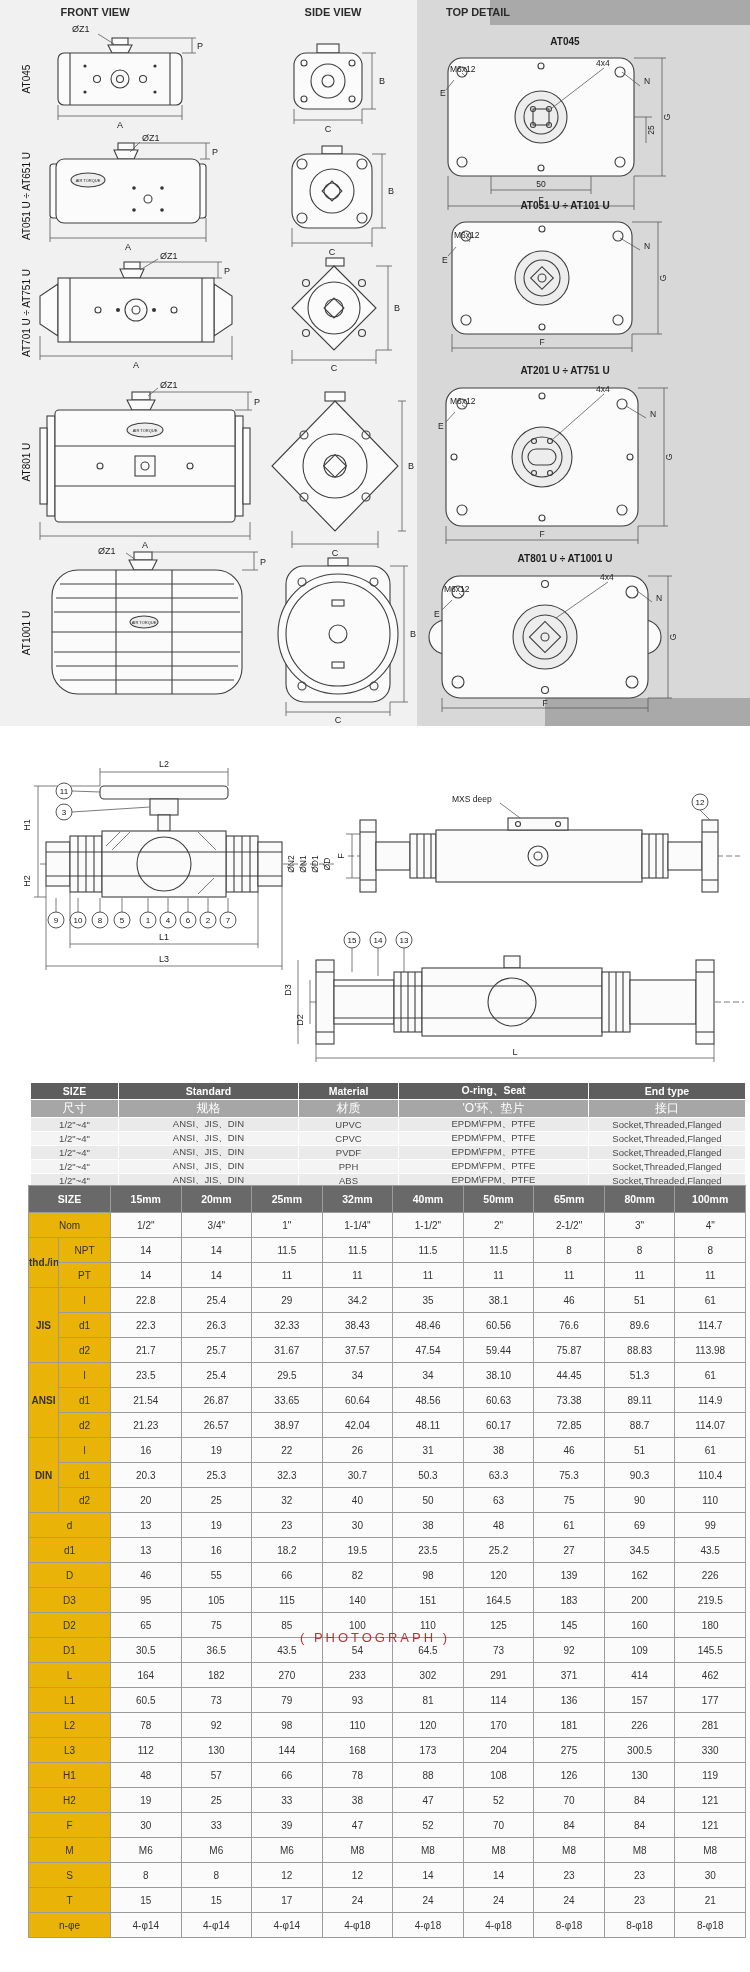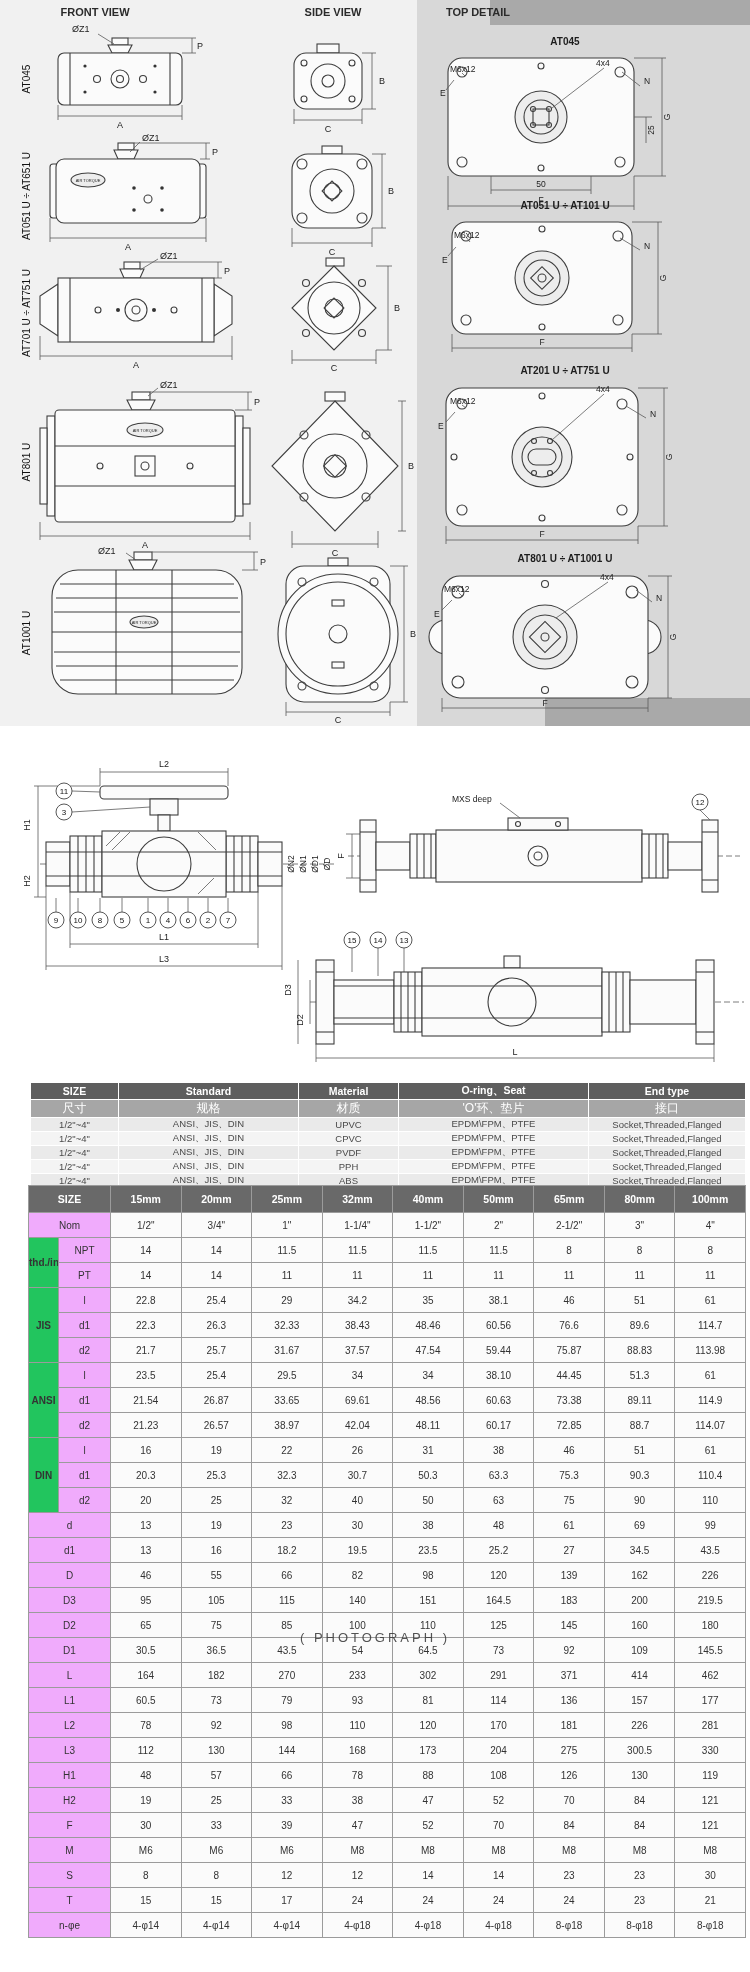--- a/index.html
+++ b/index.html
@@ -33,7 +33,7 @@
   #dim-table .dm-h th{background:#696969;color:#fff;font-weight:bold;font-size:10.5px;height:27px;}
   #dim-table td{background:#fbfbfb;}
   #dim-table td.dm-grp{background:#22c55e;font-weight:bold;}
-  #dim-table td.dm-lbl{background:#f0abfc;}
+  #dim-table td.dm-lbl{background:#eab308;}
   .watermark{position:absolute;left:150px;top:1630px;width:450px;text-align:center;font-size:13px;letter-spacing:3px;color:#404040;opacity:.9;pointer-events:none;}
 </style>
 </head>

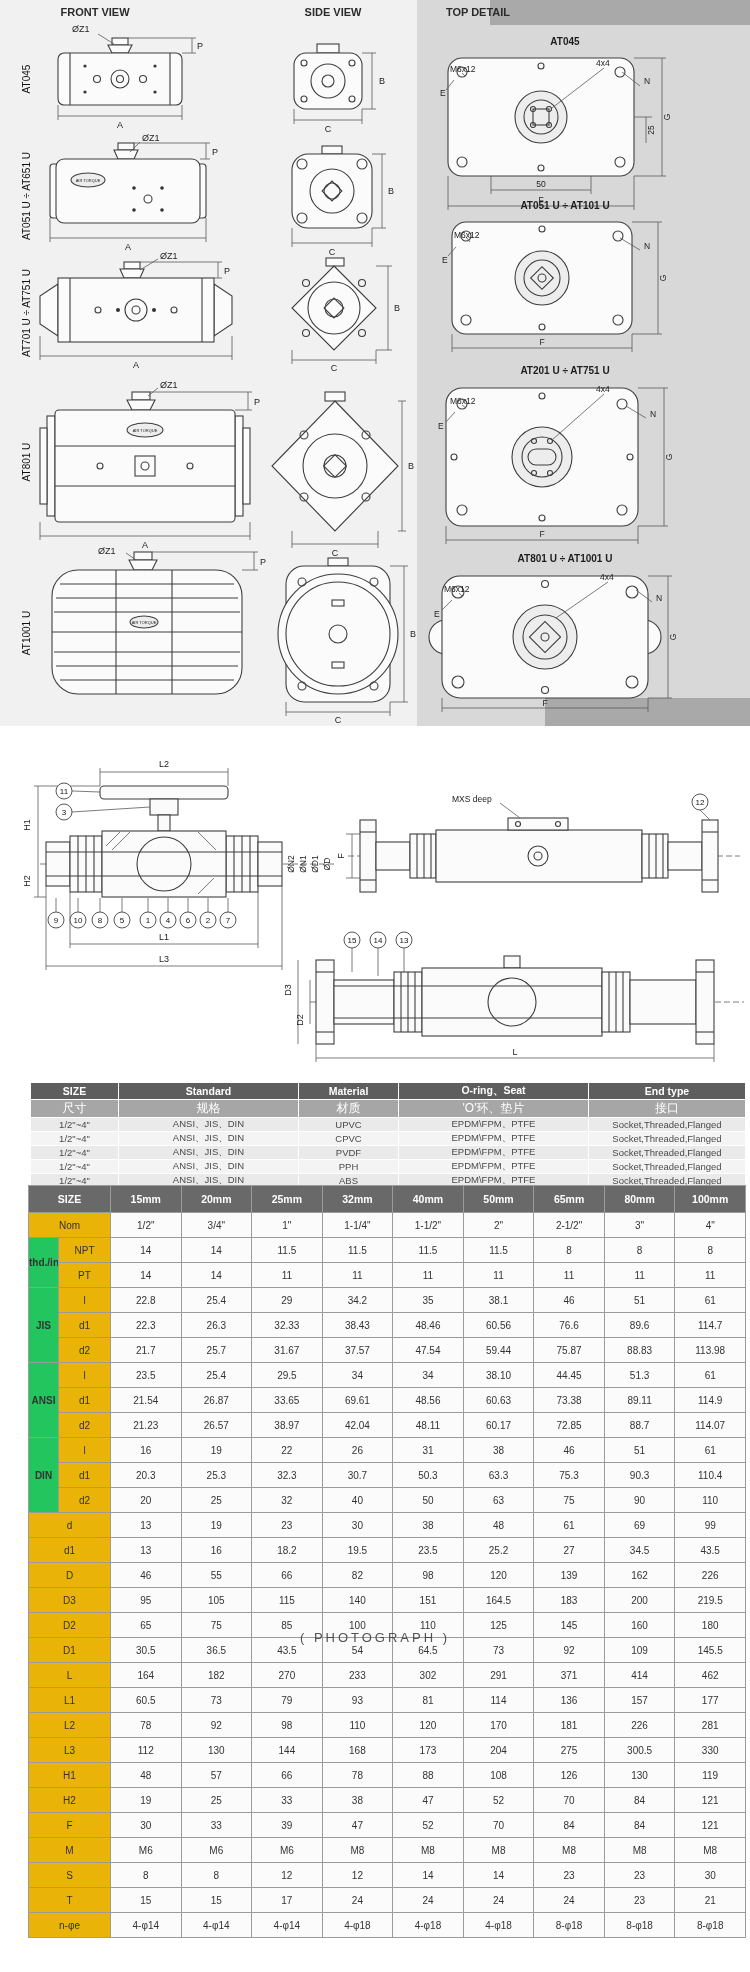--- a/index.html
+++ b/index.html
@@ -32,7 +32,7 @@
   #dim-table th,#dim-table td{border:1px solid #9b9b9b;text-align:center;padding:0;font-size:10px;color:#333;overflow:hidden;white-space:nowrap;height:25px;}
   #dim-table .dm-h th{background:#696969;color:#fff;font-weight:bold;font-size:10.5px;height:27px;}
   #dim-table td{background:#fbfbfb;}
-  #dim-table td.dm-grp{background:#22c55e;font-weight:bold;}
+  #dim-table td.dm-grp{background:#eab308;font-weight:bold;}
   #dim-table td.dm-lbl{background:#eab308;}
   .watermark{position:absolute;left:150px;top:1630px;width:450px;text-align:center;font-size:13px;letter-spacing:3px;color:#404040;opacity:.9;pointer-events:none;}
 </style>

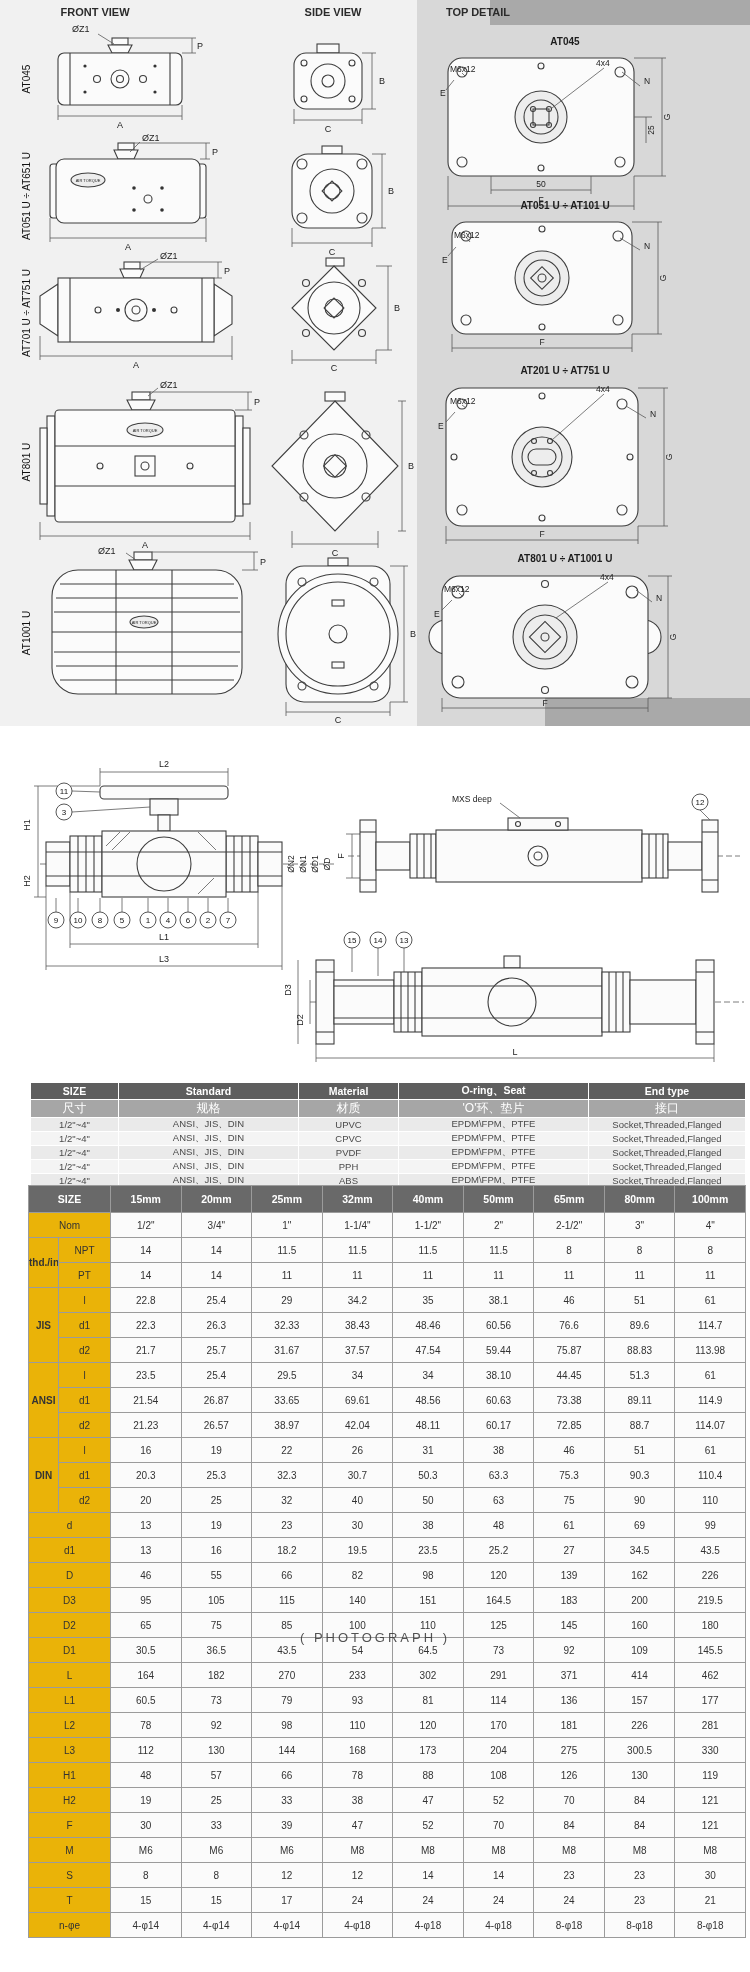--- a/index.html
+++ b/index.html
@@ -769,7 +769,7 @@
           <td>21.54</td>
           <td>26.87</td>
           <td>33.65</td>
-          <td>69.61</td>
+          <td>60.64</td>
           <td>48.56</td>
           <td>60.63</td>
           <td>73.38</td>

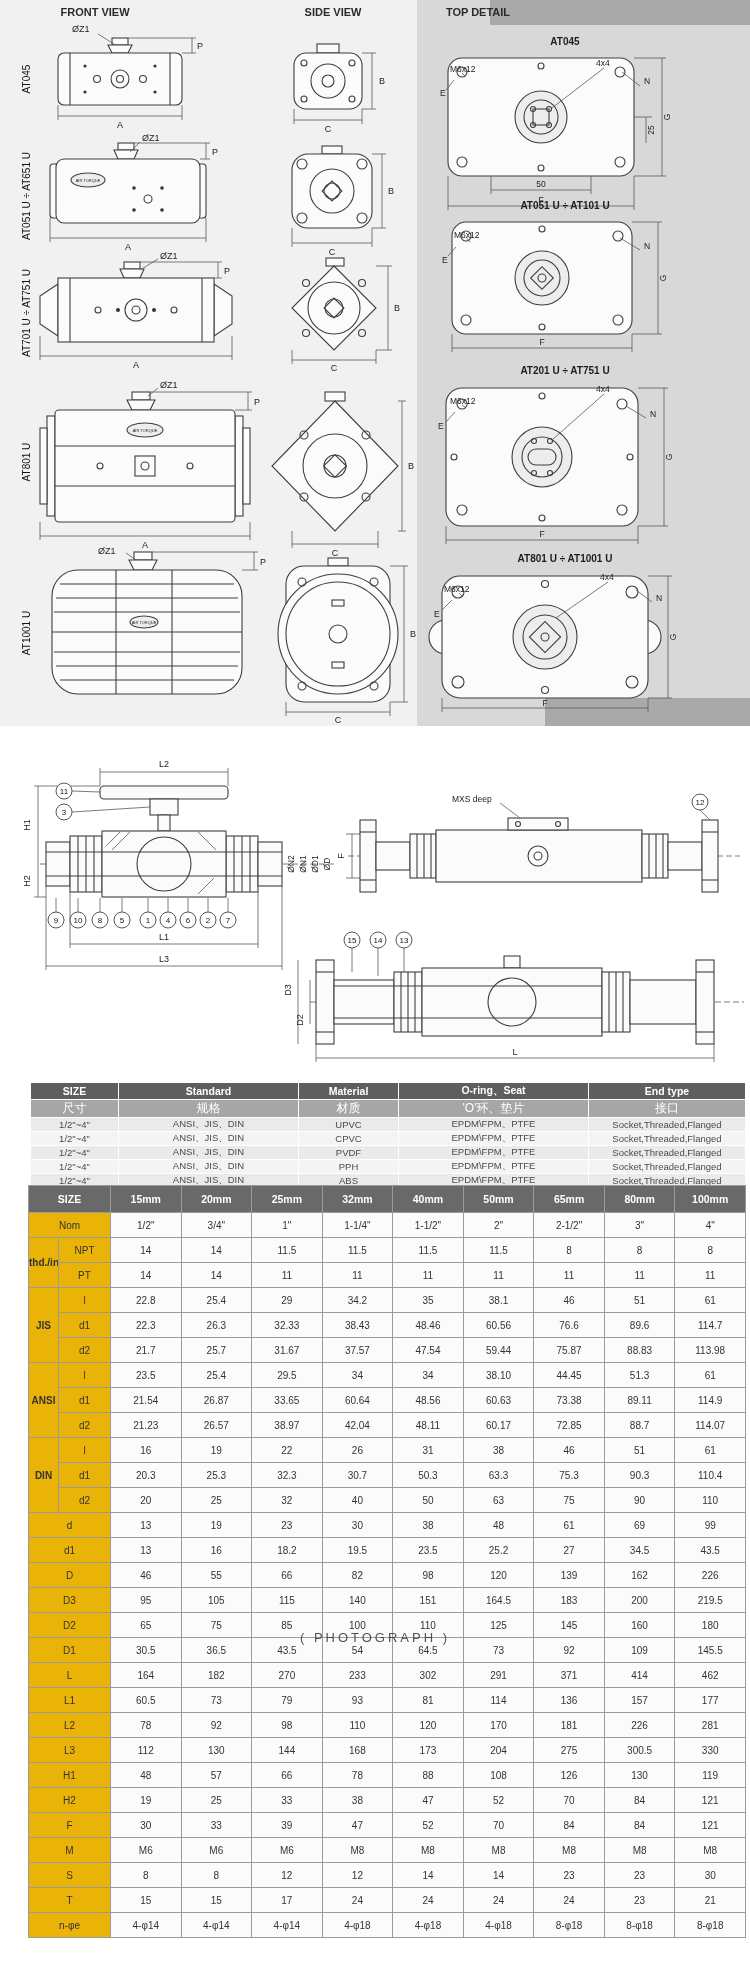--- a/index.html
+++ b/index.html
@@ -34,7 +34,7 @@
   #dim-table td{background:#fbfbfb;}
   #dim-table td.dm-grp{background:#eab308;font-weight:bold;}
   #dim-table td.dm-lbl{background:#eab308;}
-  .watermark{position:absolute;left:150px;top:1630px;width:450px;text-align:center;font-size:13px;letter-spacing:3px;color:#404040;opacity:.9;pointer-events:none;}
+  .watermark{position:absolute;left:150px;top:1630px;width:450px;text-align:center;font-size:13px;letter-spacing:3px;color:#b91c1c;opacity:.9;pointer-events:none;}
 </style>
 </head>
 <body>

